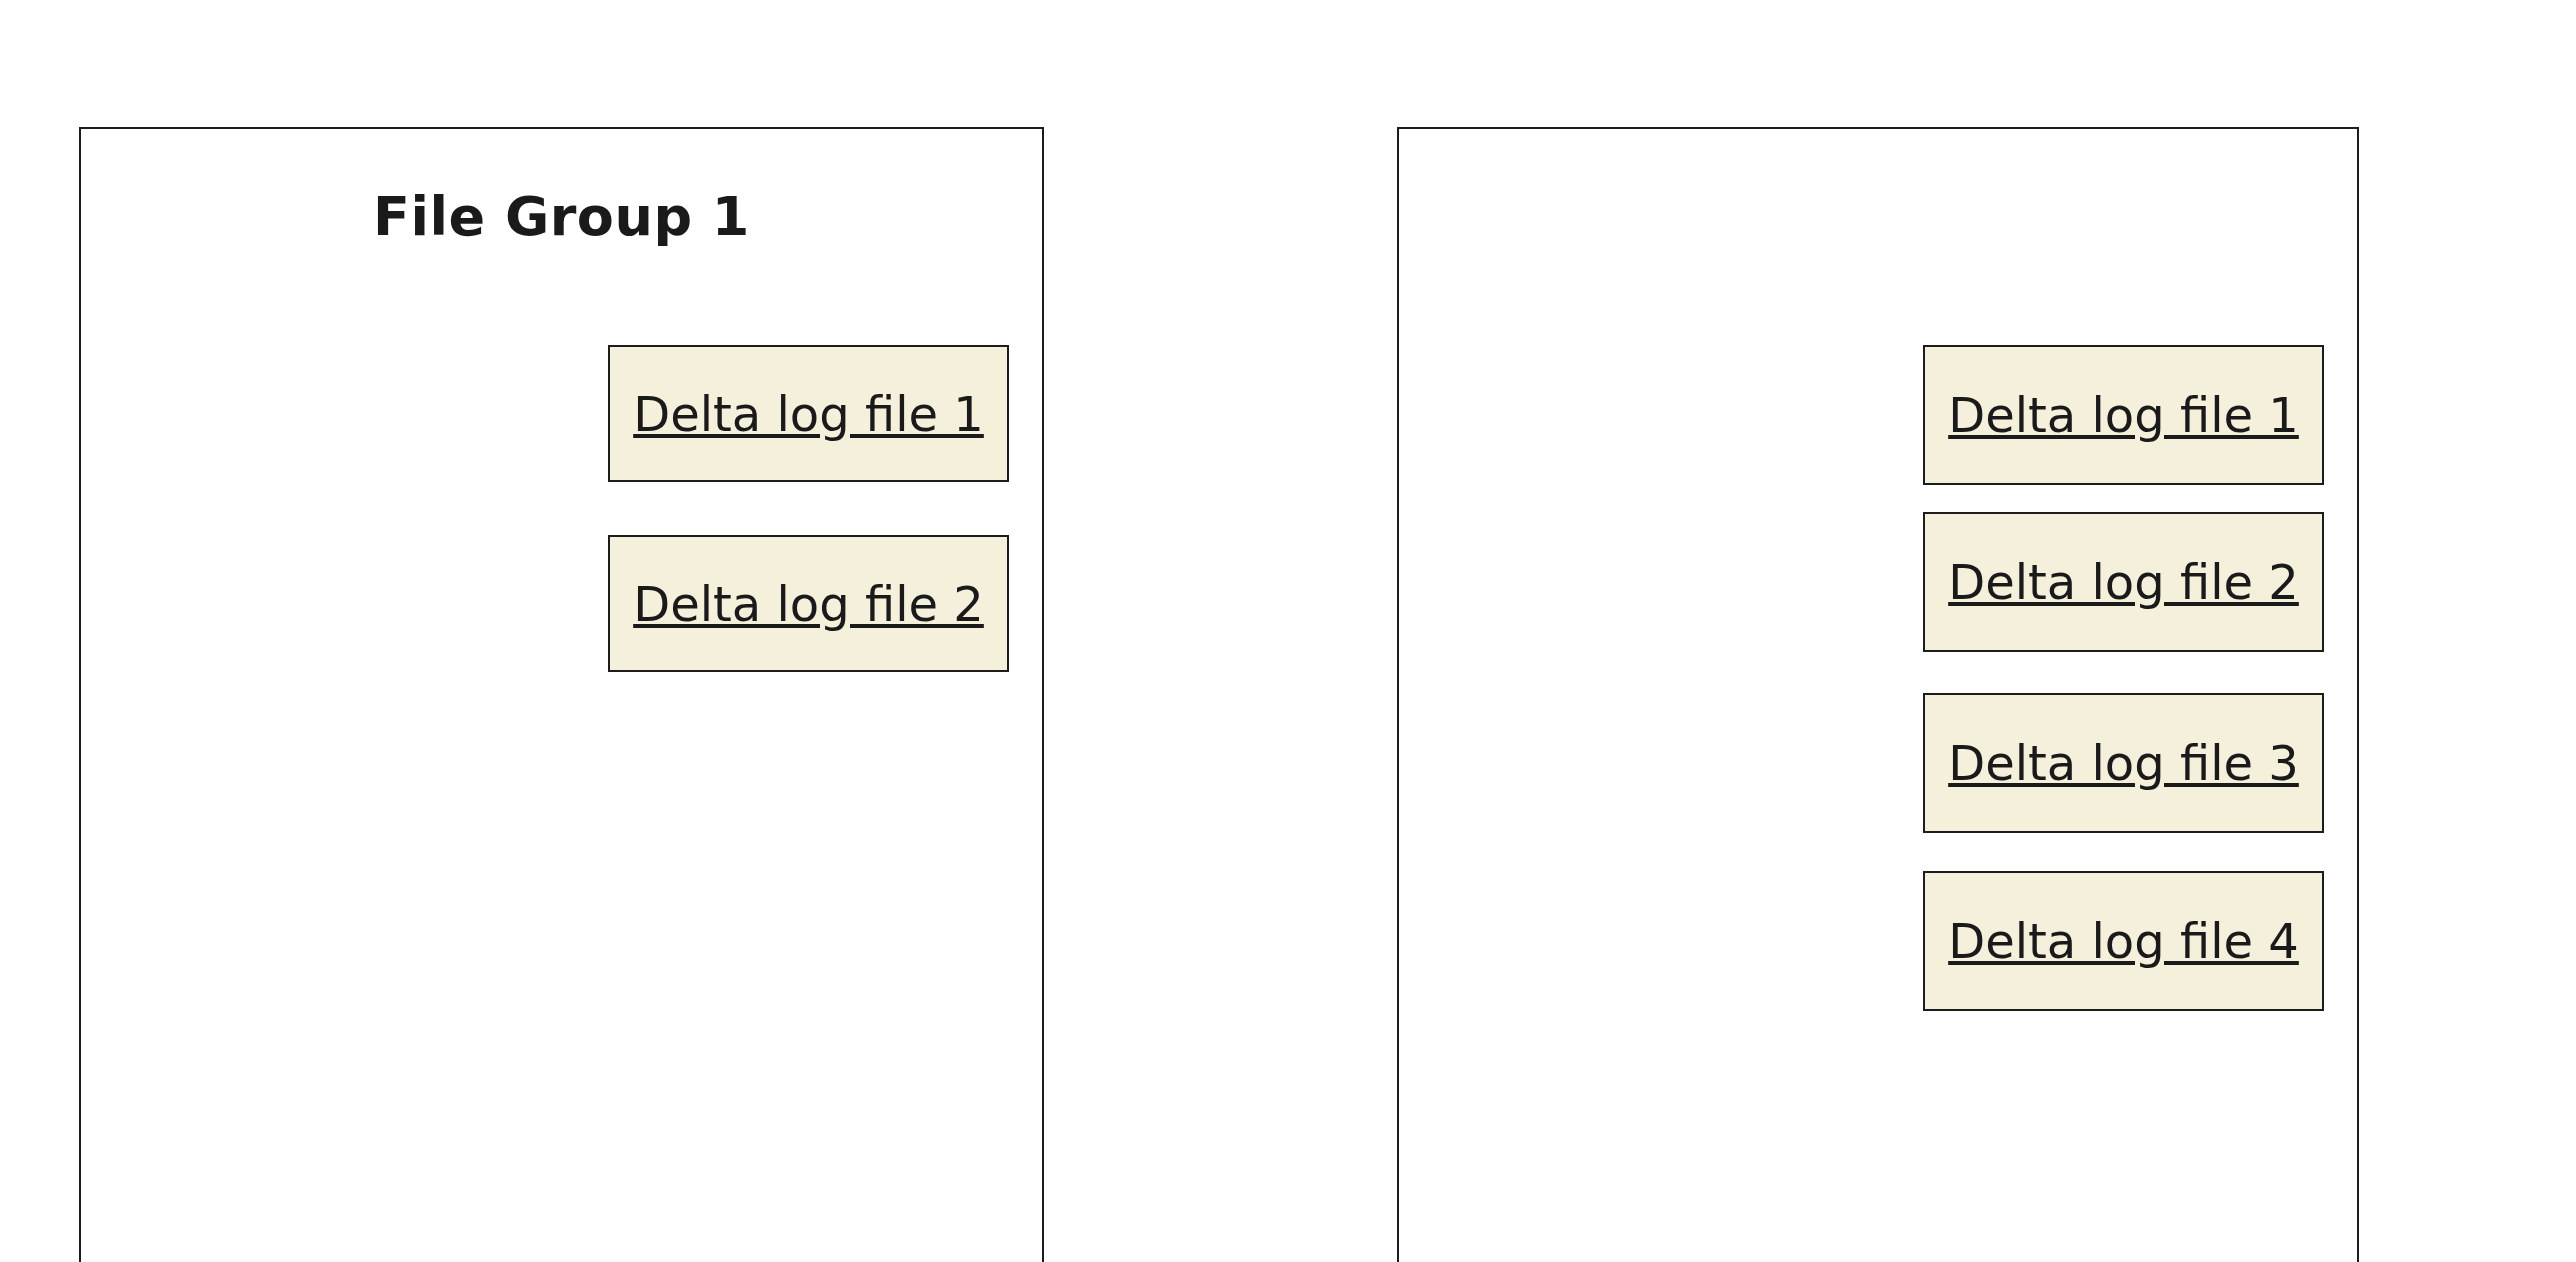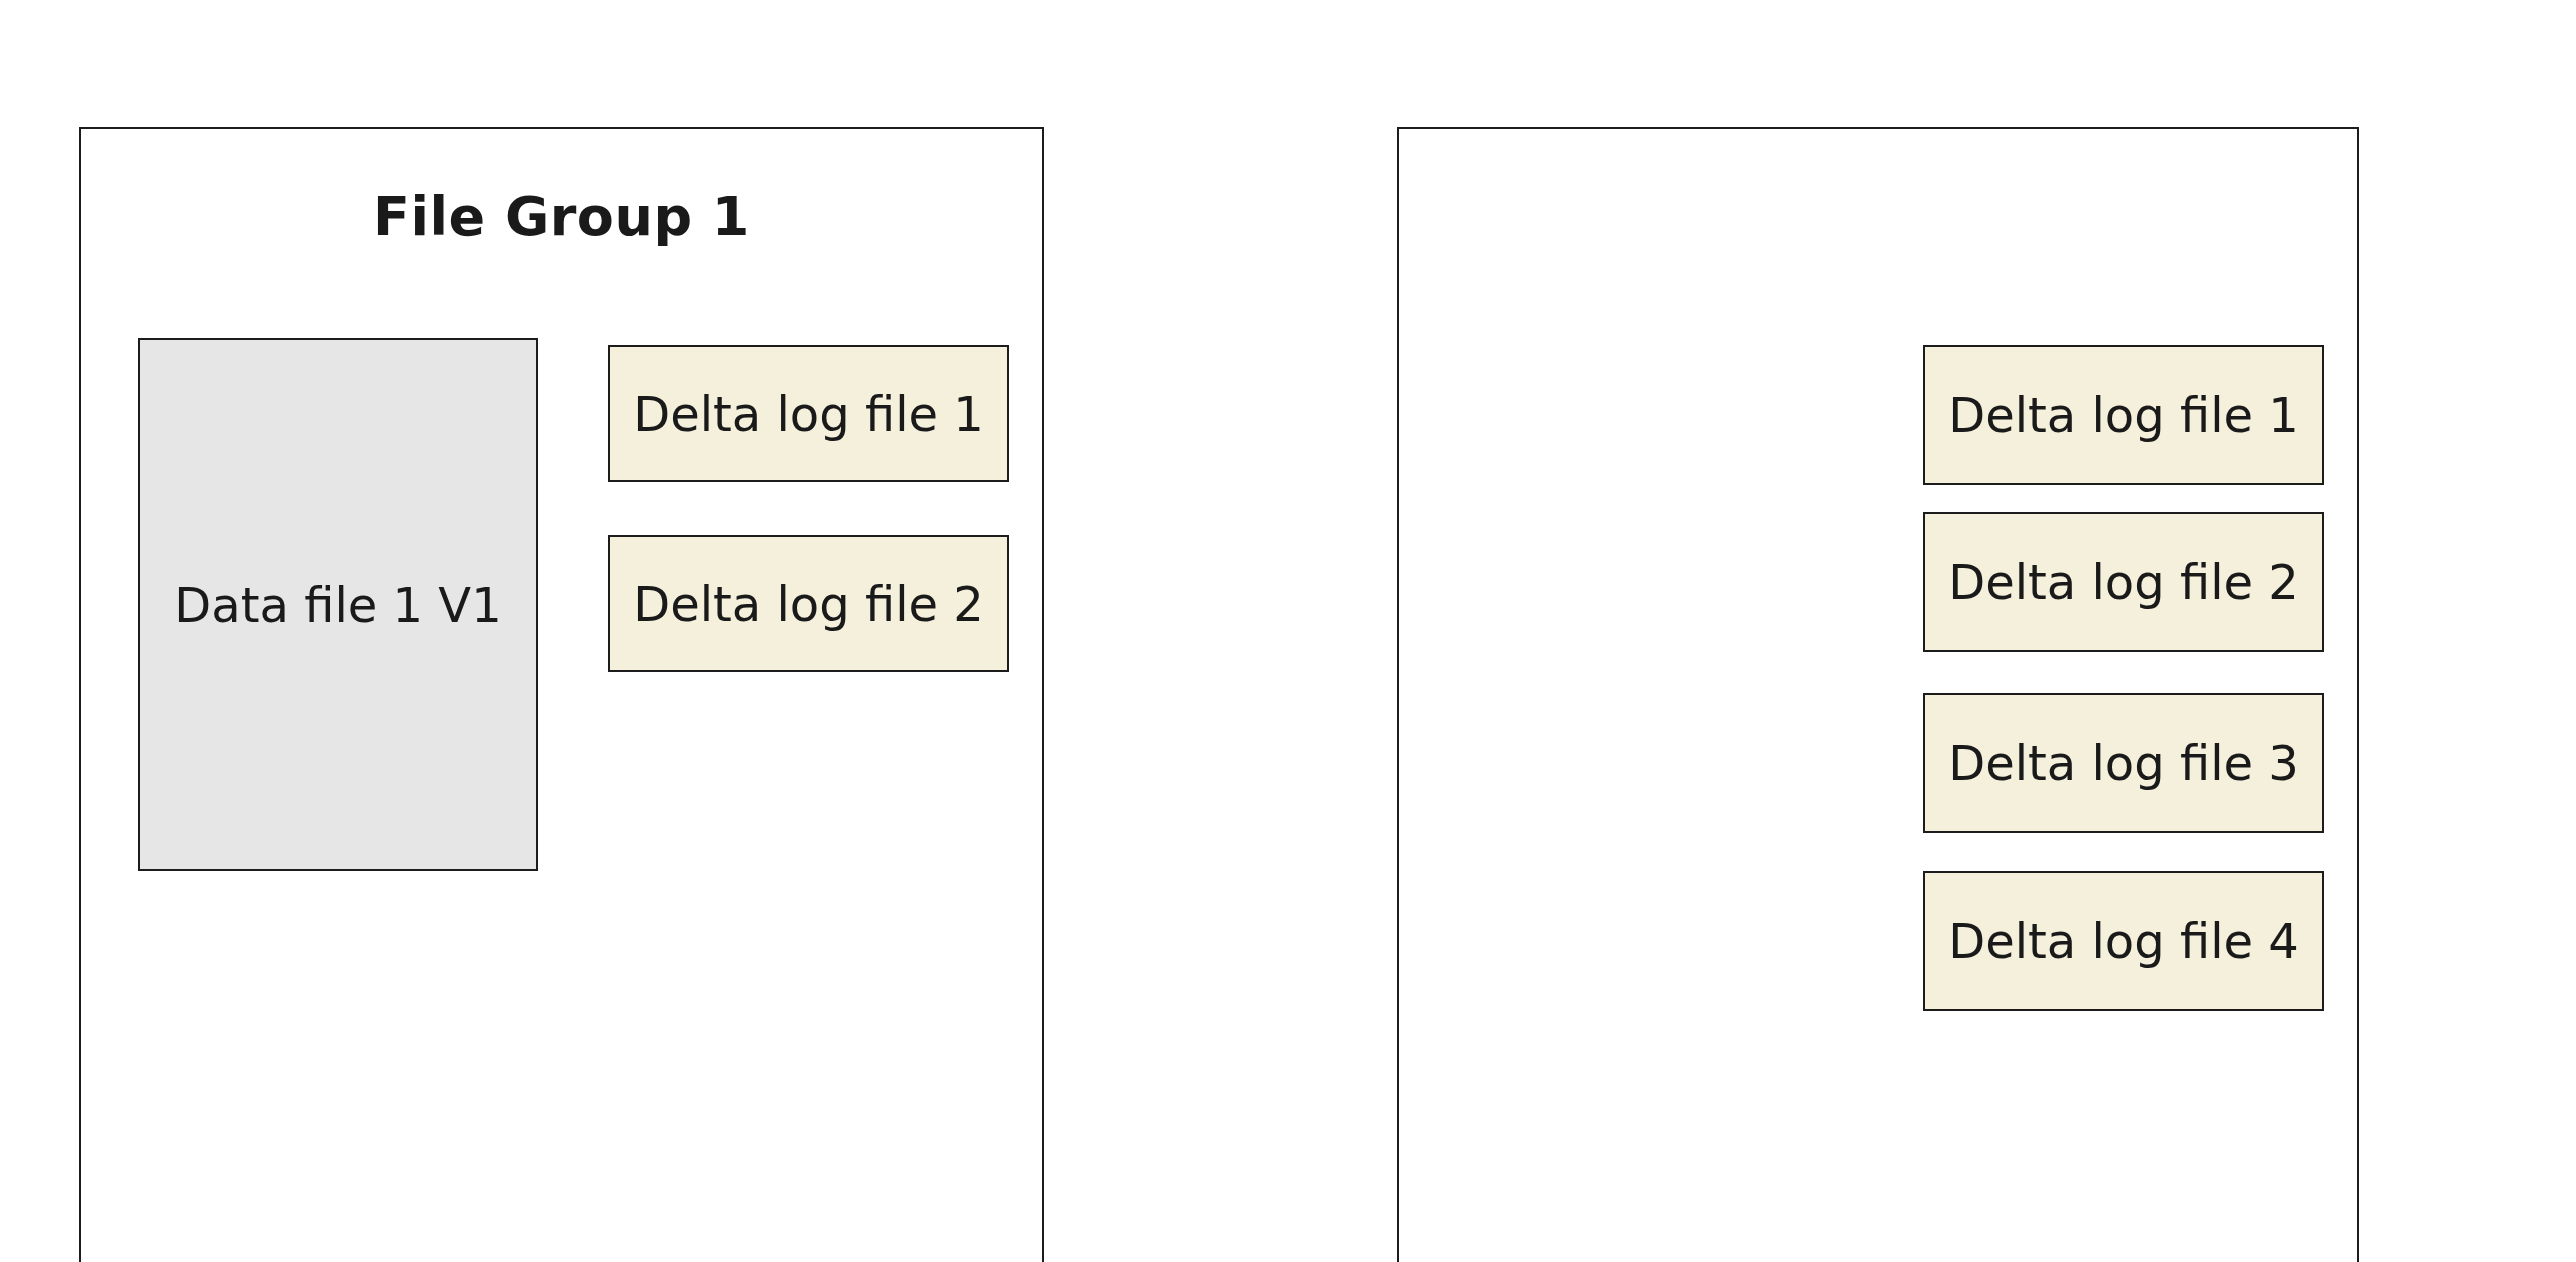--- a/index.html
+++ b/index.html
@@ -64,6 +64,7 @@
     display: flex;
     align-items: center;
     justify-content: center;
+    text-decoration: underline;
   }
   .g1 .delta-file { left: 527px; height: 137px; }
   .g1 .delta-file.d0 { top: 216px; }

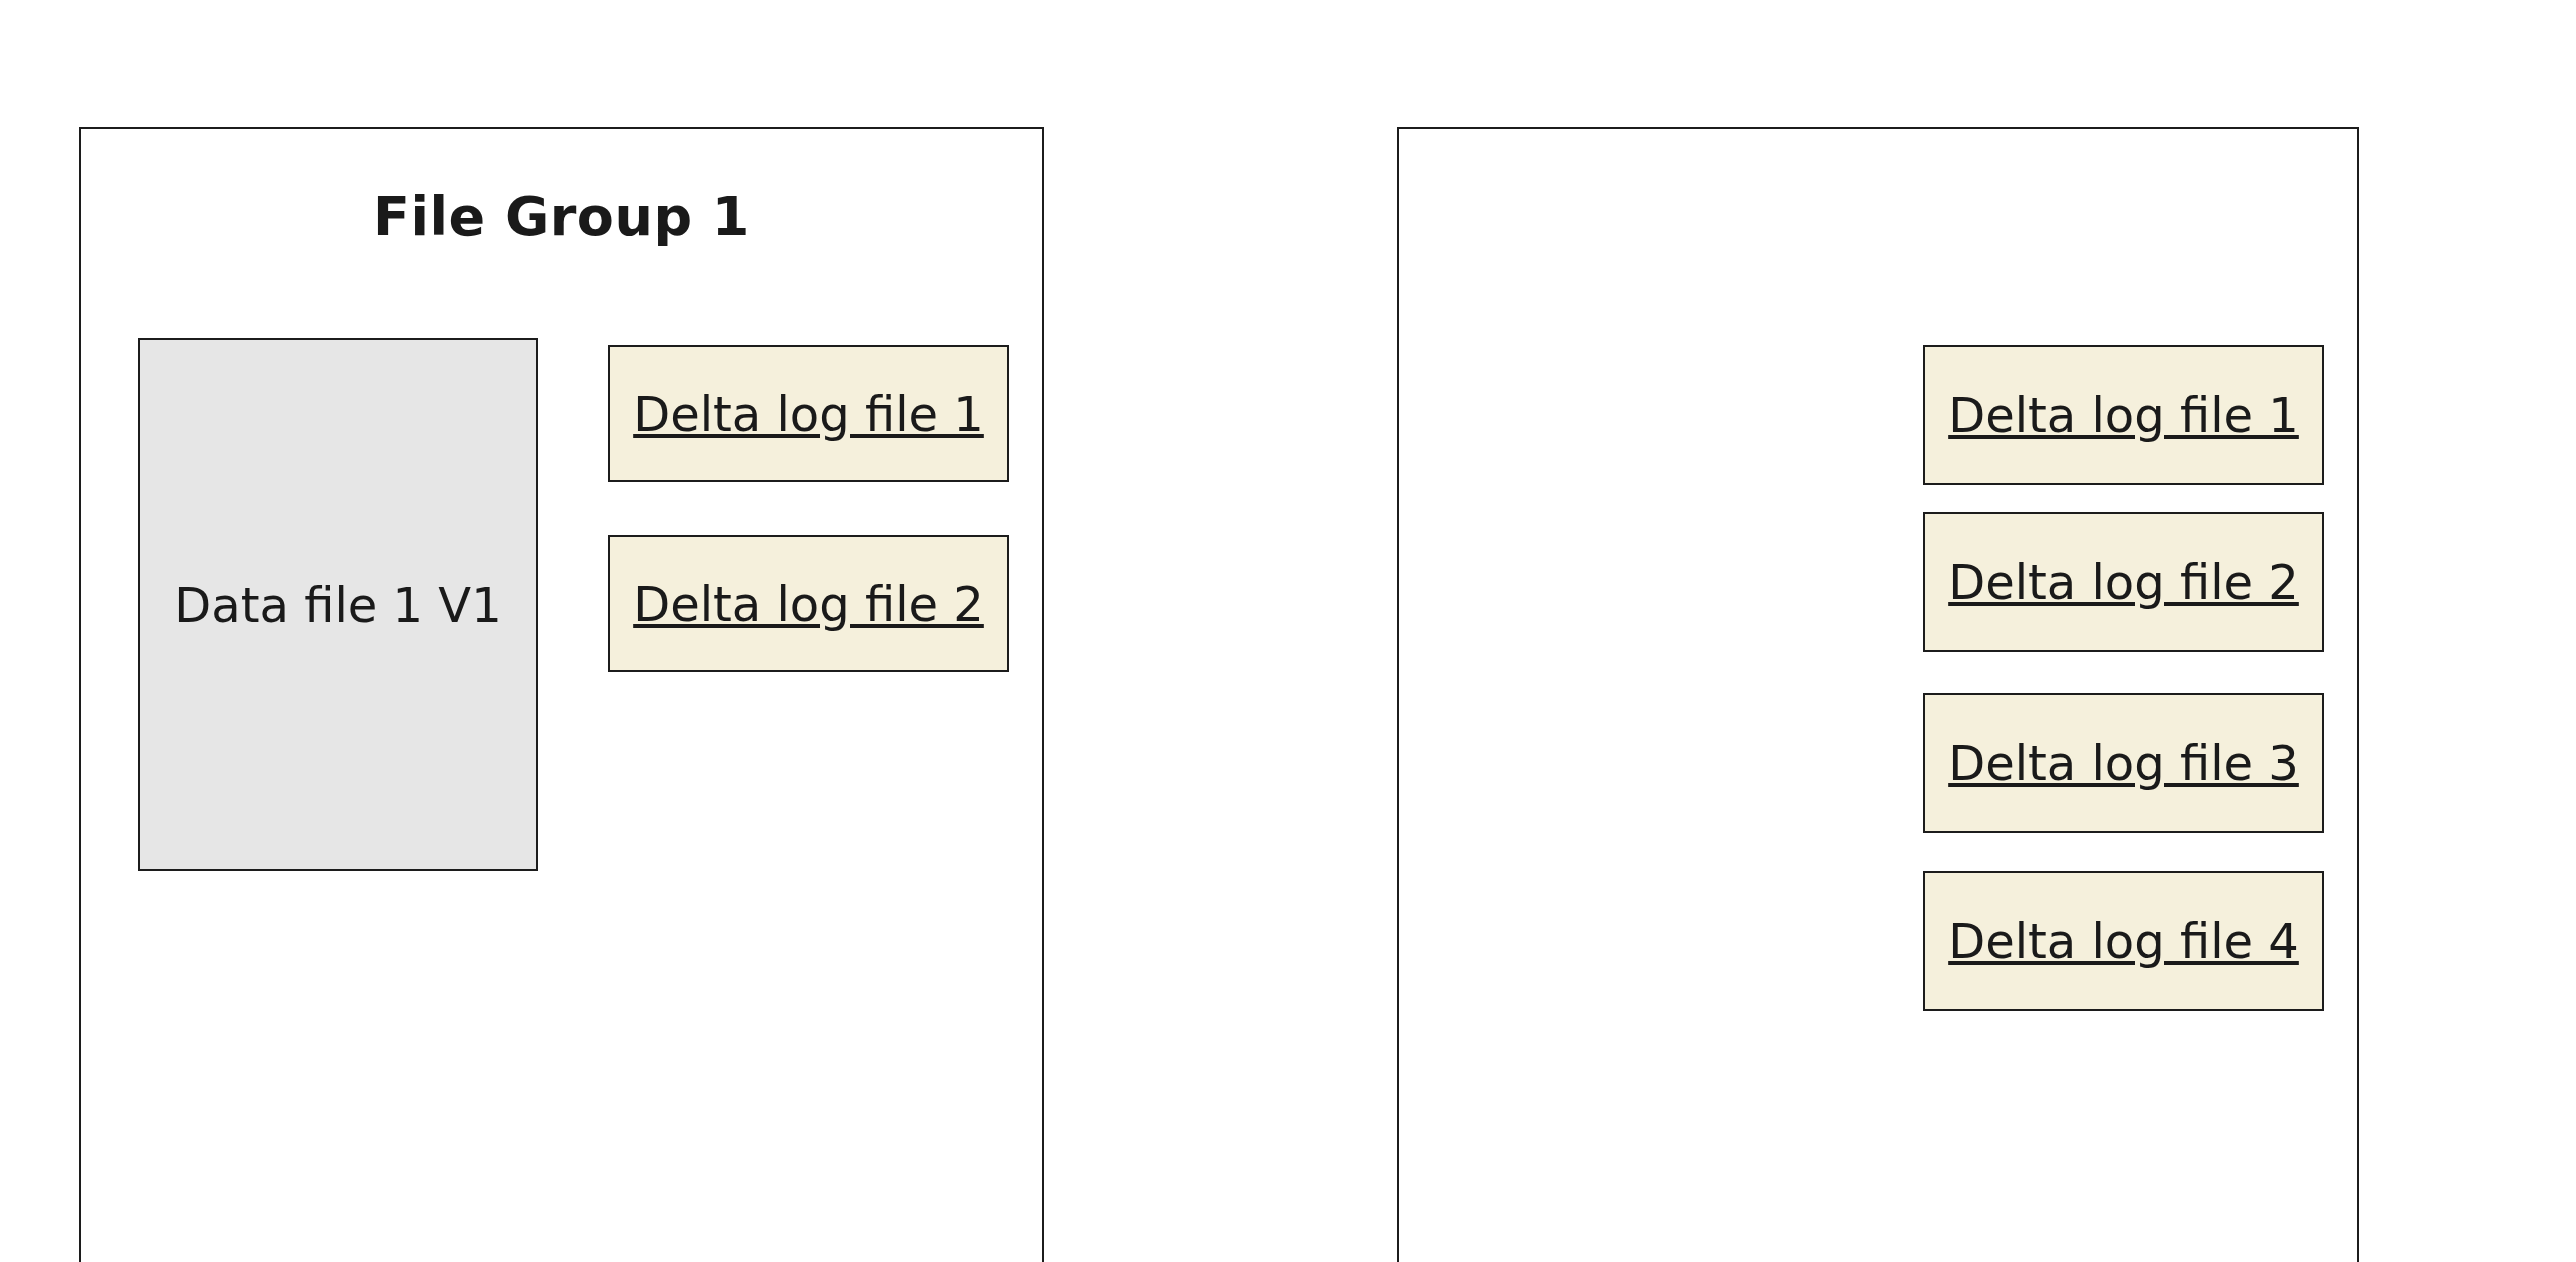--- a/index.html
+++ b/index.html
@@ -88,9 +88,6 @@
   <section class="file-group g1">
     <div class="group-title">File Group 1</div>
 
-    <div class="data-file">
-      <span class="box-label">Data file 1 V1</span>
-    </div>
 
     <div class="delta-file d0">
       <span class="box-label">Delta log file 1</span>

